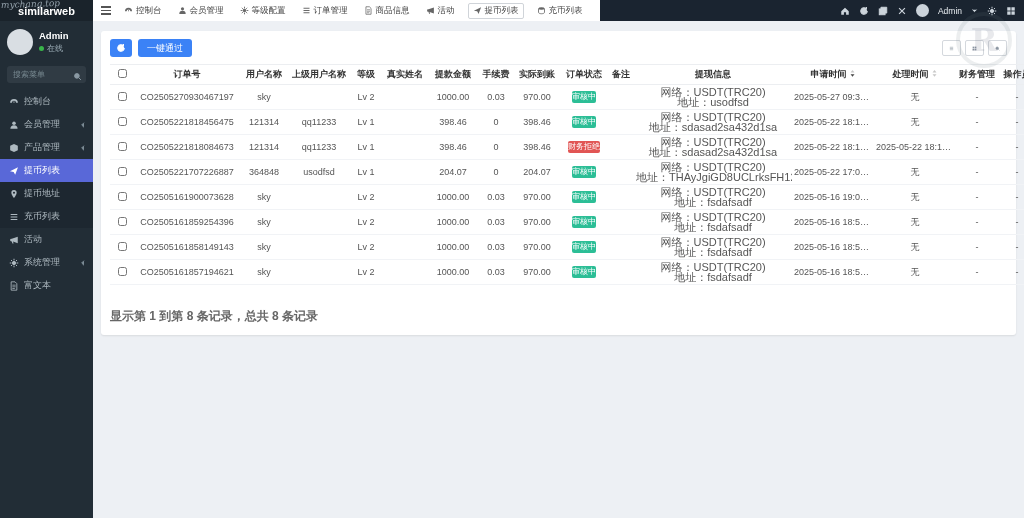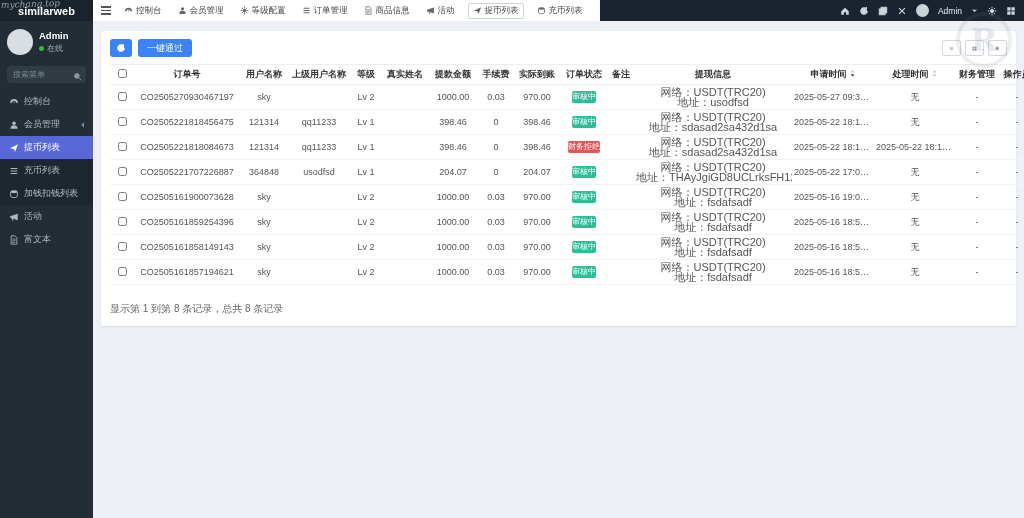--- a/index.html
+++ b/index.html
@@ -131,6 +131,19 @@
             </svg>
           </span>
           <span class="lbl">会员管理</span>
+          <span class="chev">
+            <svg viewBox="0 0 12 12" fill="none" stroke="currentColor" stroke-width="1.4">
+              <path d="M7.5 2.5 4 6l3.5 3.5"></path>
+            </svg>
+          </span>
+        </li>
+        <li>
+          <span class="mi">
+            <svg viewBox="0 0 12 12">
+              <path d="M6 1.3 10.6 3.4v5.2L6 10.7 1.4 8.6V3.4z"></path>
+            </svg>
+          </span>
+          <span class="lbl">产品管理</span>
           <span class="chev">
             <svg viewBox="0 0 12 12" fill="none" stroke="currentColor" stroke-width="1.4">
               <path d="M7.5 2.5 4 6l3.5 3.5"></path>

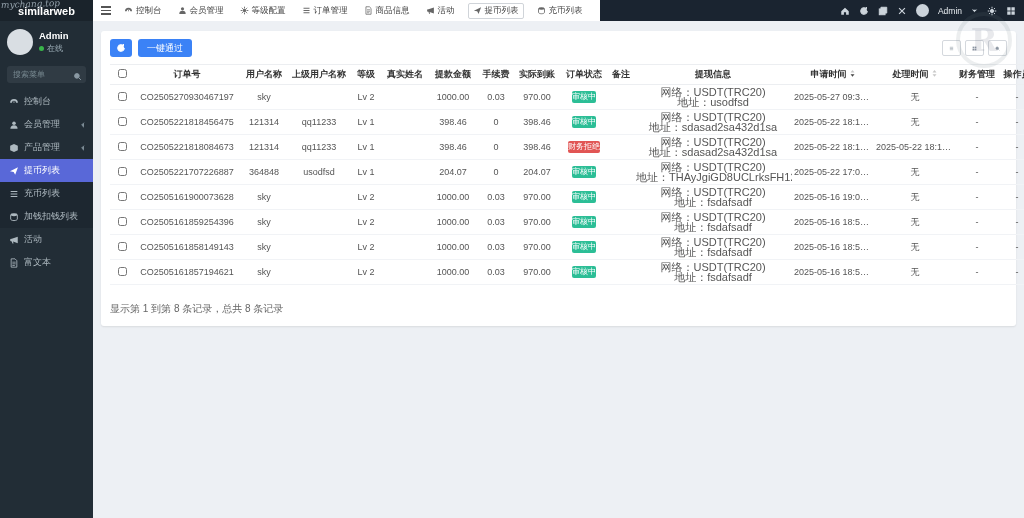--- a/index.html
+++ b/index.html
@@ -157,6 +157,14 @@
             </svg>
           </span>
           <span class="lbl">提币列表</span>
+        </li>
+        <li class="sub">
+          <span class="mi">
+            <svg viewBox="0 0 12 12">
+              <path d="M6 1.2a3.2 3.2 0 0 1 3.2 3.2C9.2 6.7 6 10.8 6 10.8S2.8 6.7 2.8 4.4 4.2 1.2 6 1.2zm0 2a1.2 1.2 0 1 0 0 2.4 1.2 1.2 0 0 0 0-2.4z" fill-rule="evenodd"></path>
+            </svg>
+          </span>
+          <span class="lbl">提币地址</span>
         </li>
         <li class="sub">
           <span class="mi">

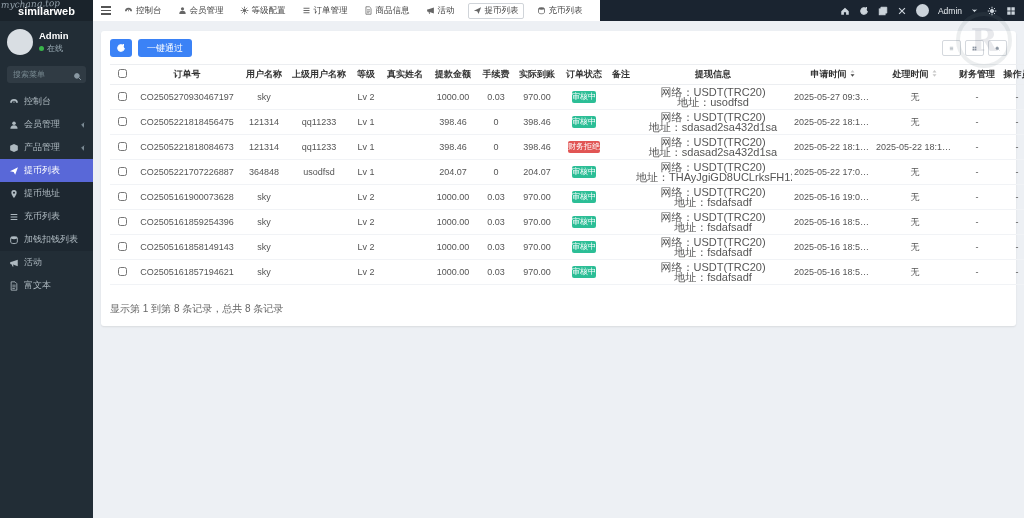--- a/index.html
+++ b/index.html
@@ -173,15 +173,6 @@
             </svg>
           </span>
           <span class="lbl">充币列表</span>
-        </li>
-        <li class="sub">
-          <span class="mi">
-            <svg viewBox="0 0 12 12">
-              <ellipse cx="6" cy="3.3" rx="4" ry="1.7"></ellipse>
-              <path d="M2 3.3v5.2c0 1 1.8 1.8 4 1.8s4-.8 4-1.8V3.3" fill="none" stroke="currentColor" stroke-width="1.1"></path>
-            </svg>
-          </span>
-          <span class="lbl">加钱扣钱列表</span>
         </li>
         <li>
           <span class="mi">

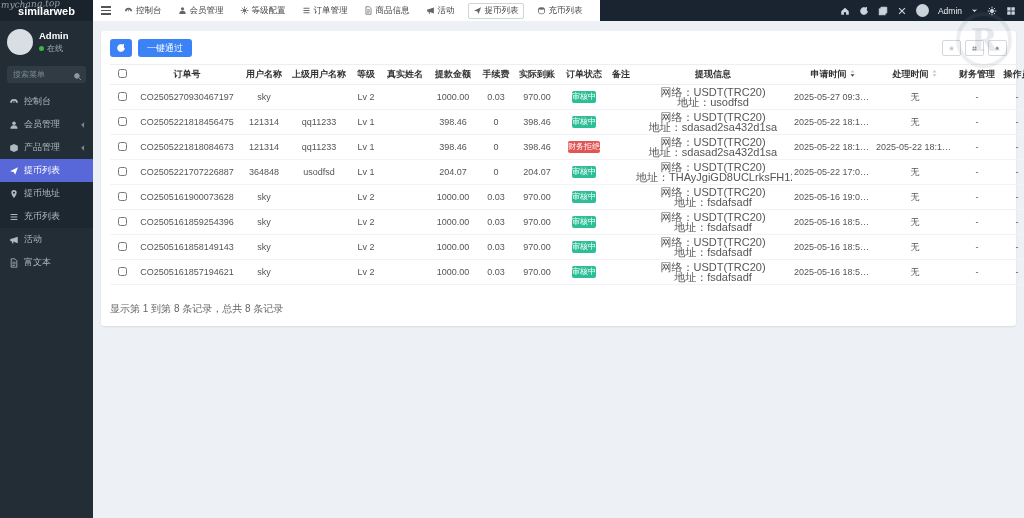--- a/index.html
+++ b/index.html
@@ -181,6 +181,20 @@
             </svg>
           </span>
           <span class="lbl">活动</span>
+        </li>
+        <li>
+          <span class="mi">
+            <svg viewBox="0 0 12 12" fill="none" stroke="currentColor" stroke-width="1.2">
+              <circle cx="6" cy="6" r="1.9"></circle>
+              <path d="M6 .9v2M6 9.1v2M.9 6h2M9.1 6h2M2.4 2.4l1.4 1.4M8.2 8.2l1.4 1.4M9.6 2.4 8.2 3.8M3.8 8.2 2.4 9.6"></path>
+            </svg>
+          </span>
+          <span class="lbl">系统管理</span>
+          <span class="chev">
+            <svg viewBox="0 0 12 12" fill="none" stroke="currentColor" stroke-width="1.4">
+              <path d="M7.5 2.5 4 6l3.5 3.5"></path>
+            </svg>
+          </span>
         </li>
         <li>
           <span class="mi">

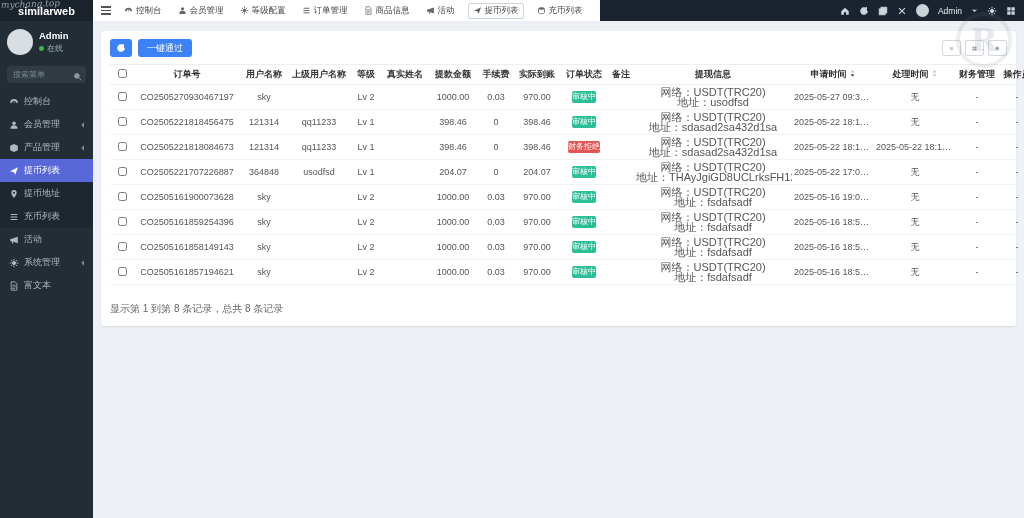--- a/index.html
+++ b/index.html
@@ -80,7 +80,7 @@
     padding:2px 0; line-height:1;font-family:Liberation Serif, serif; }
   .sorter { display:inline-flex; width:7px; height:9px; vertical-align:-1px; margin-left:2px;
     color:#444; }
-  .tbl-footer { margin-top:17px; font-size:10px; color:#666; }
+  .tbl-footer { margin-top:23px; font-size:12px; color:#666;font-weight:bold; }
 
   .ghost { position:absolute; top:12px; right:12px; width:56px; height:56px;
     border:4px solid rgba(110,120,135,.13); border-radius:50%; display:flex;

